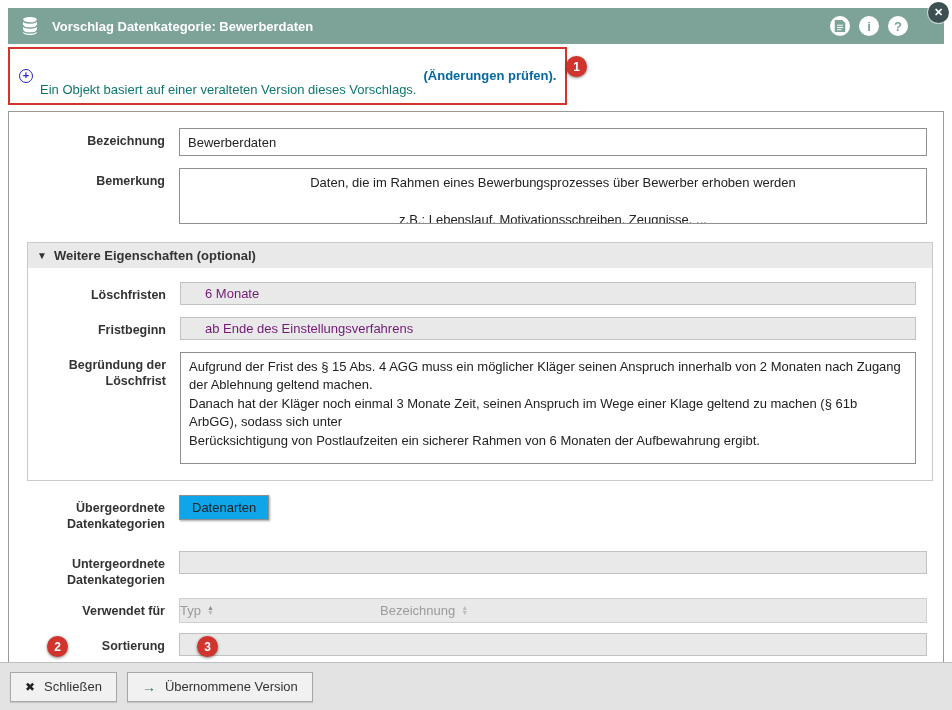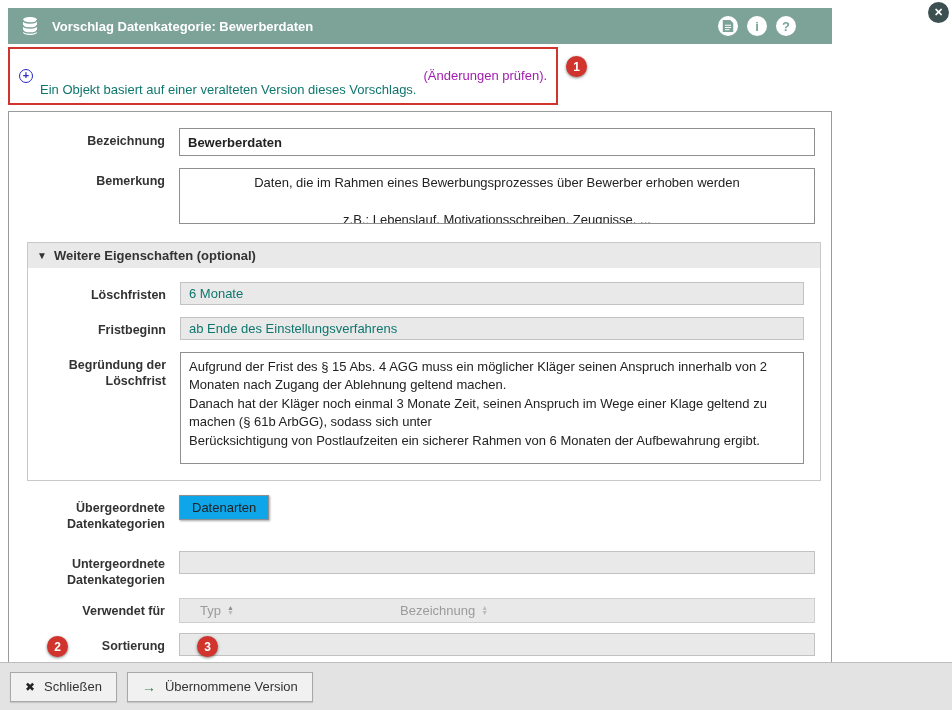--- a/index.html
+++ b/index.html
@@ -9,7 +9,7 @@
     font-family:"Liberation Sans","DejaVu Sans",sans-serif;
     font-size:13px; color:#333; background:#fff;
   }
-  .dialog { position:absolute; left:8px; top:8px; width:824px;border-radius:25px; }
+  .dialog { position:absolute; left:8px; top:8px; width:936px;border-radius:25px; }
 
   
   .dlg-header { height:36px; background:#7da399; display:flex; align-items:center; padding:0 12px; }

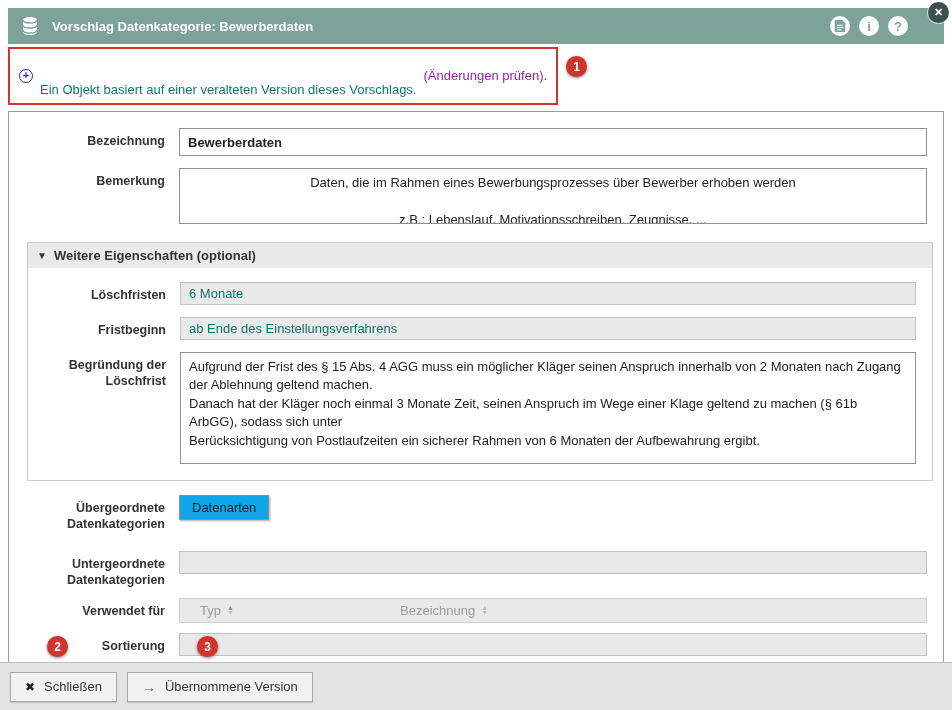--- a/index.html
+++ b/index.html
@@ -30,7 +30,7 @@
     color:#2929cc; display:inline-flex; align-items:center; justify-content:center; font-size:11px;
     font-weight:bold; line-height:1; }
   .notice-text { color:#0f766e;margin-top:28px; }
-  .notice-link { color:#a21caf; font-weight:normal; text-decoration:none; cursor:pointer; }
+  .notice-link { color:#0369a1; font-weight:bold; text-decoration:none; cursor:pointer; }
 
   
   .panel { margin-top:6px; border:1px solid #9a9a9a; background:#fff; padding:16px 0 18px; }

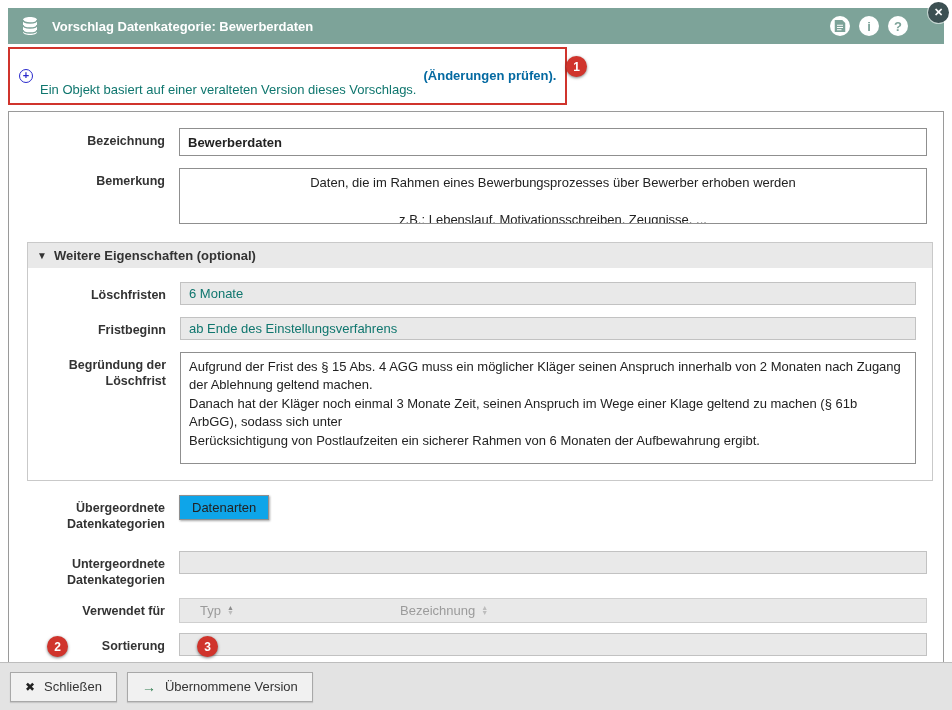--- a/index.html
+++ b/index.html
@@ -40,7 +40,7 @@
   .ffield { flex:1; margin-right:16px; }
   .input-text { width:100%; border:1px solid #8f8f8f; background:#fff; height:28px; padding:5px 8px;
     font:inherit; color:#222; }
-  .input-bold { font-weight:bold; }
+  .input-bold { font-weight:normal; }
   textarea.input-area { width:100%; border:1px solid #8f8f8f; background:#fff; padding:5px 8px;
     font:inherit; color:#222; resize:none; display:block; line-height:1.42; }
   .h-bemerkung { height:56px;text-align:center; }

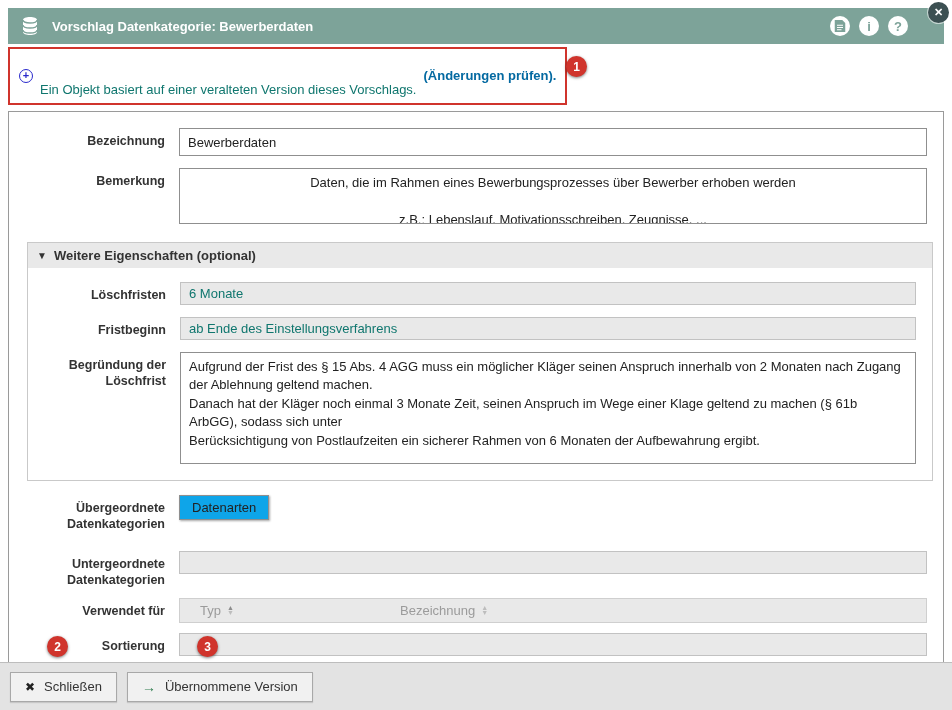--- a/index.html
+++ b/index.html
@@ -45,8 +45,8 @@
     font:inherit; color:#222; resize:none; display:block; line-height:1.42; }
   .h-bemerkung { height:56px;text-align:center; }
   .h-begruendung { height:112px; }
-  .ro-input { width:100%; height:23px; background:#e9e9e9; border:1px solid #c2c2c2; padding:3px 8px;
-    font:inherit; color:#0f766e; }
+  .ro-input { width:100%; height:23px; background:#e9e9e9; border:1px solid #c2c2c2; padding:3px 24px;
+    font:inherit; color:#701a75; }
 
   
   .section { margin:18px 10px 14px 18px; border:1px solid #c9c9c9; }

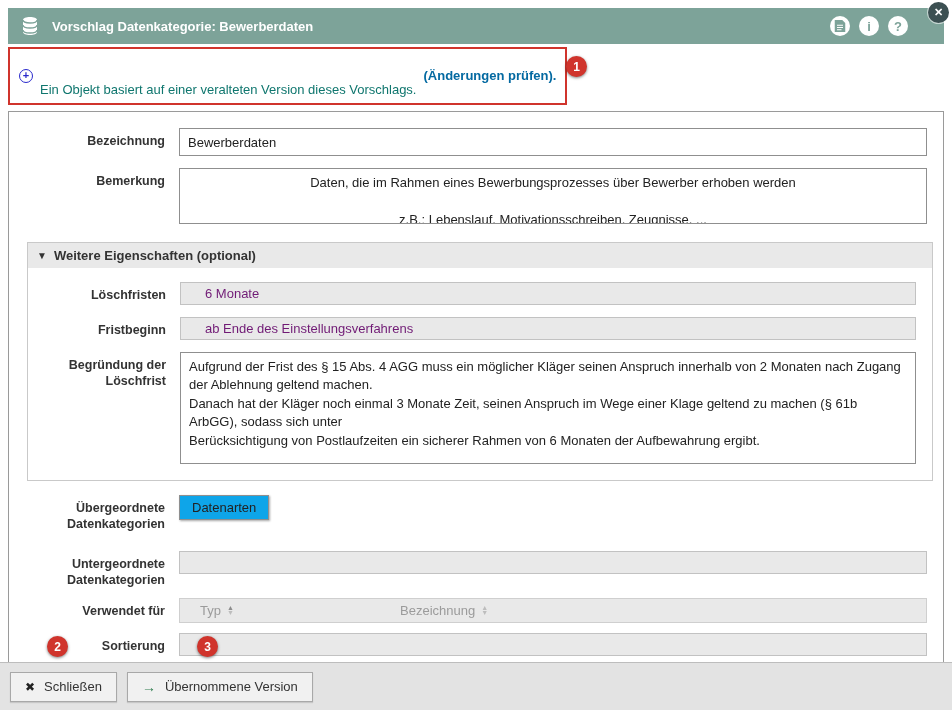--- a/index.html
+++ b/index.html
@@ -61,7 +61,7 @@
     box-shadow:1px 1px 2px rgba(0,0,0,.35); font:inherit; cursor:pointer; color:#222; }
   .thead-bar { display:flex; align-items:center; height:25px; background:#e9e9e9;
     border:1px solid #cfcfcf; color:#9b9b9b; }
-  .th-col { display:flex; align-items:center; gap:6px; padding-left:20px; cursor:pointer; }
+  .th-col { display:flex; align-items:center; gap:6px; padding-left:0; cursor:pointer; }
   .th-col.typ { width:200px; }
   .sort-carets { display:inline-flex; flex-direction:column; font-size:7px; line-height:0.6; }
   .s-up { color:#8d8d8d; } .s-dn { color:#bdbdbd; }

